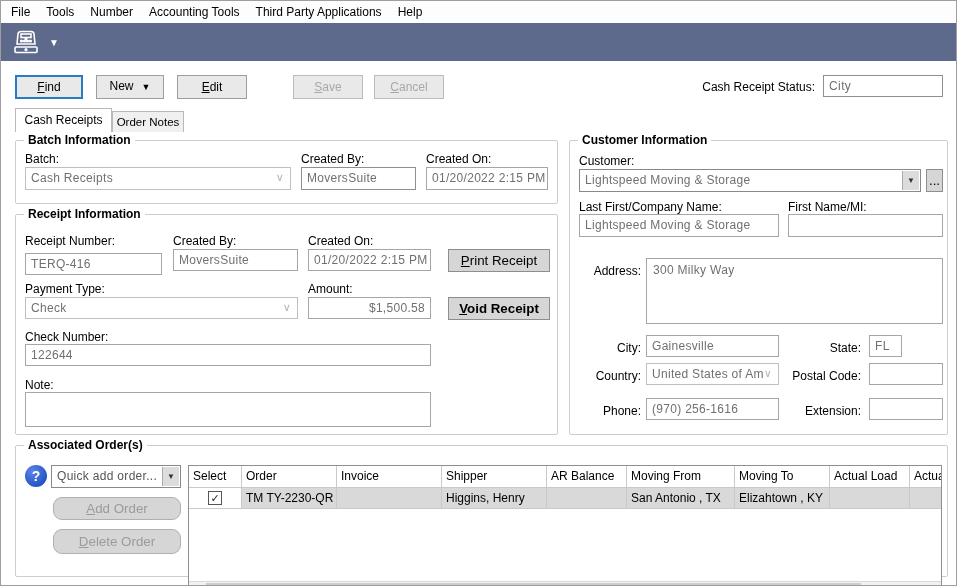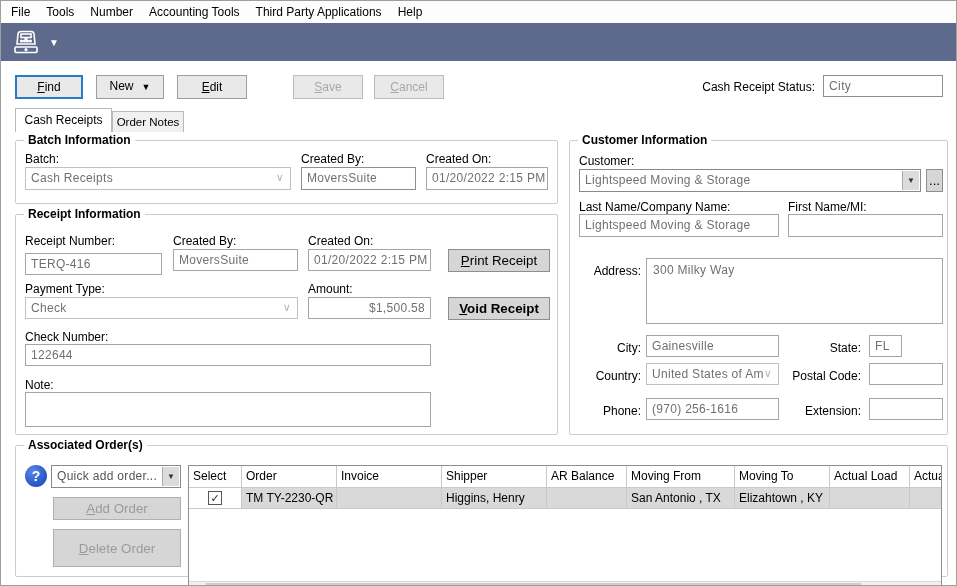--- a/index.html
+++ b/index.html
@@ -179,7 +179,7 @@
   </div>
   <button class="gray-btn" style="left:925px; top:168px; width:17px; height:23px; line-height:14px;">...</button>
 
-  <span class="lbl" style="left:578px; top:199px;">Last Name/Company Name:</span>
+  <span class="lbl" style="left:578px; top:199px;">Last First/Company Name:</span>
   <div class="field" style="left:578px; top:213px; width:200px; height:23px;">Lightspeed Moving &amp; Storage</div>
   <span class="lbl" style="left:787px; top:199px;">First Name/MI:</span>
   <div class="field" style="left:787px; top:213px; width:155px; height:23px;"></div>

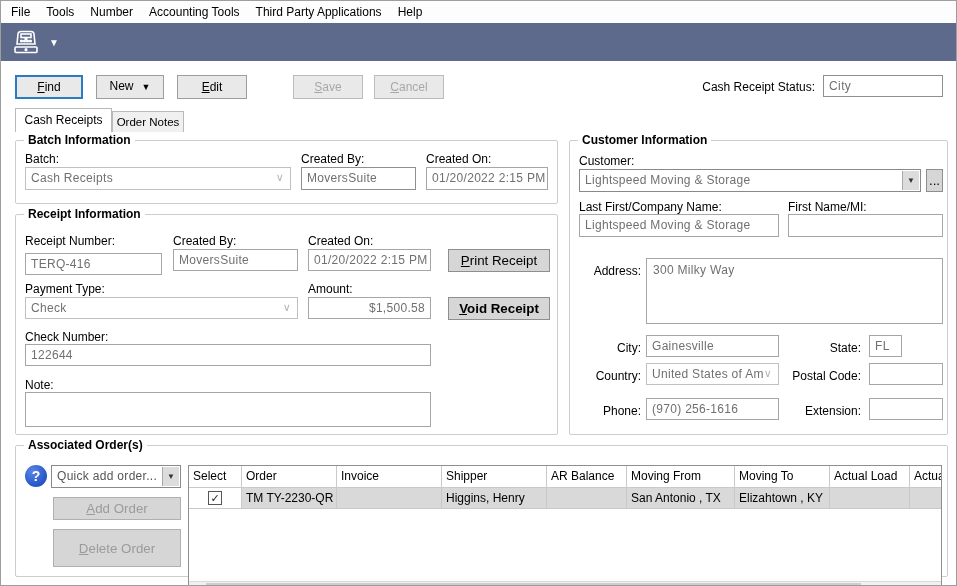--- a/index.html
+++ b/index.html
@@ -57,7 +57,7 @@
          font-size:8px; color:#333; cursor:pointer;}
   .gray-btn{position:absolute; background:var(--btn-gray); border:1px solid #8e8e8e; text-align:center;
             line-height:21px; cursor:pointer;}
-  .gray-btn.disabled{border-color:#b0b0b0; color:#9b9b9b;}
+  .gray-btn.disabled{border-color:#b0b0b0; color:#9b9b9b;border-radius:9px;}
 
   
   .area{position:absolute; border:1px solid #a6a6a6; background:#fff; color:var(--readonly);

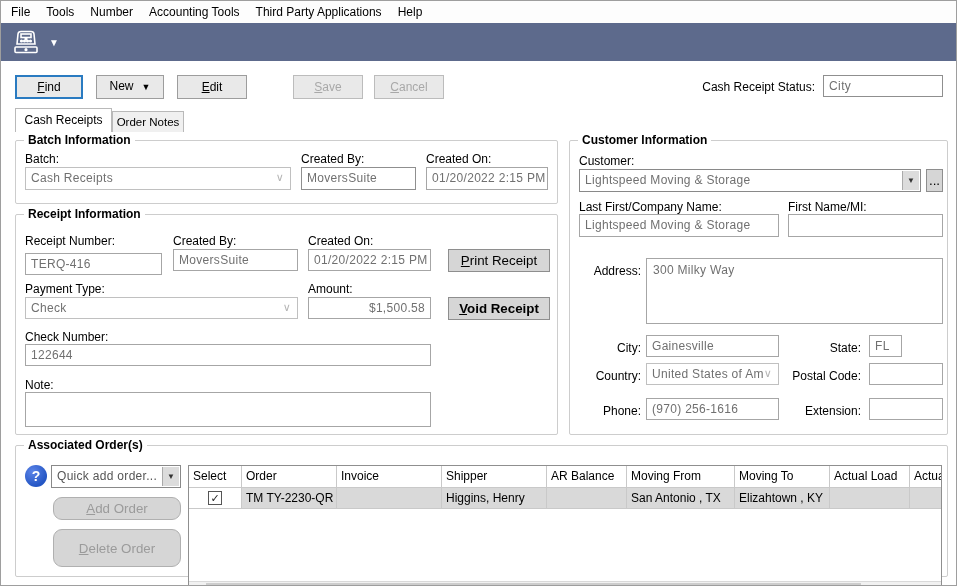--- a/index.html
+++ b/index.html
@@ -214,7 +214,7 @@
     <span class="dd-btn">▼</span>
   </div>
   <button class="gray-btn disabled" style="left:52px; top:496px; width:128px; height:23px;"><u>A</u>dd Order</button>
-  <button class="gray-btn disabled" style="left:52px; top:528px; width:128px; height:38px;"><u>D</u>elete Order</button>
+  <button class="gray-btn disabled" style="left:52px; top:528px; width:128px; height:25px;"><u>D</u>elete Order</button>
 
   <div class="grid">
     <div class="grow ghead">

